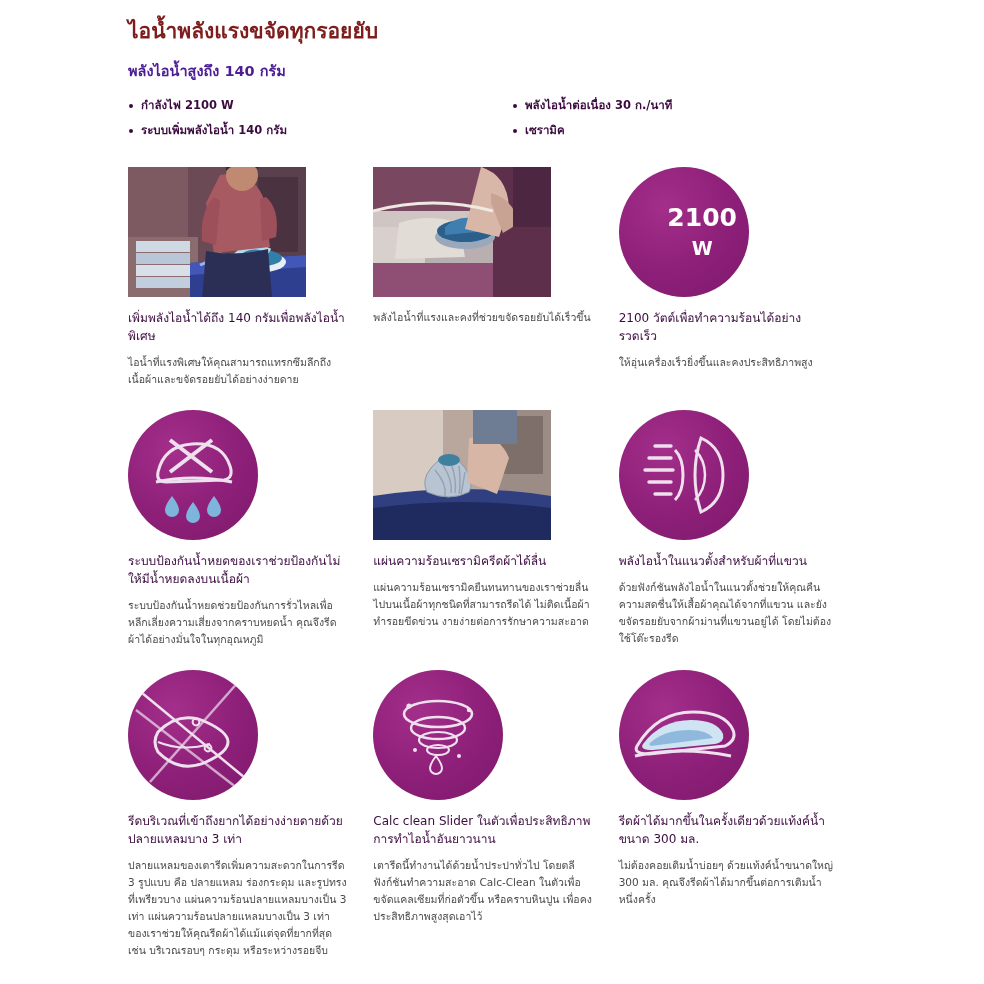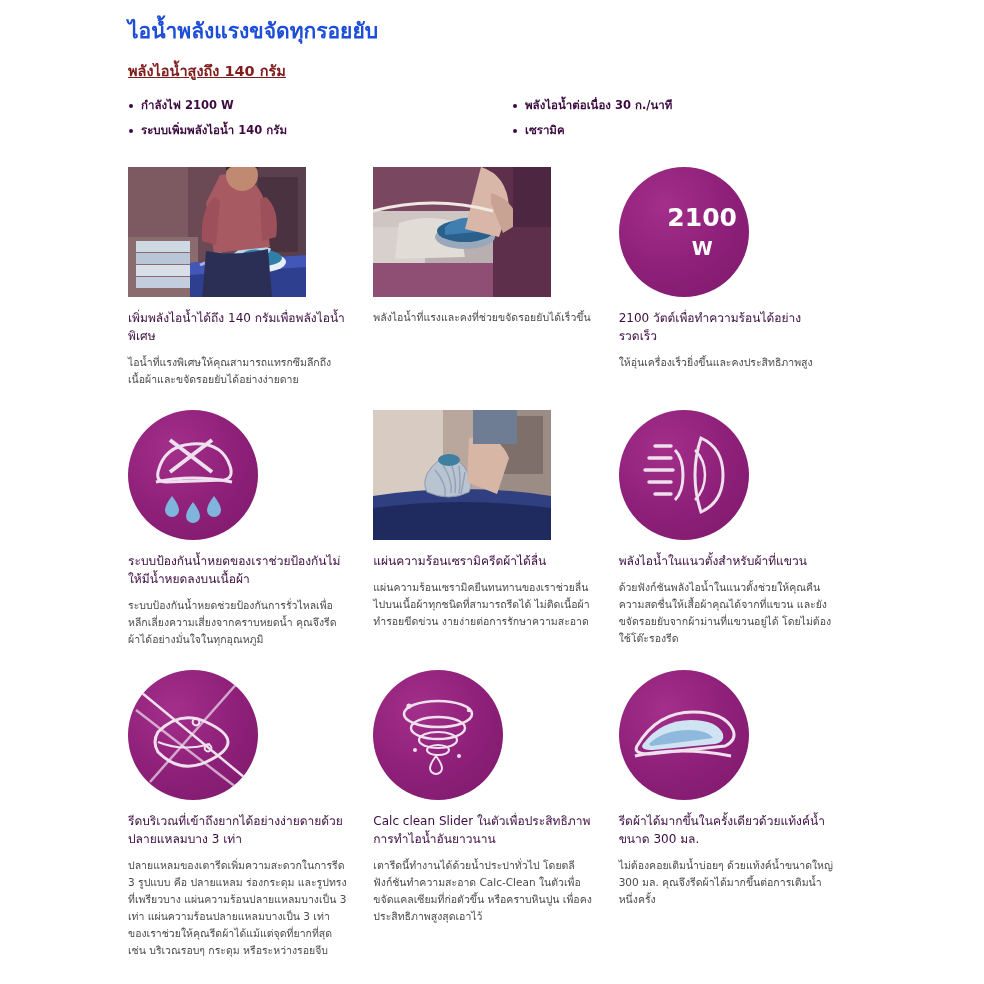--- a/index.html
+++ b/index.html
@@ -18,7 +18,7 @@
   .title {
     font-size: 21px;
     font-weight: bold;
-    color: #1d4ed8;
+    color: #7f1d1d;
     letter-spacing: 0;
     margin: 0 0 14px 0;
     line-height: 1.3;

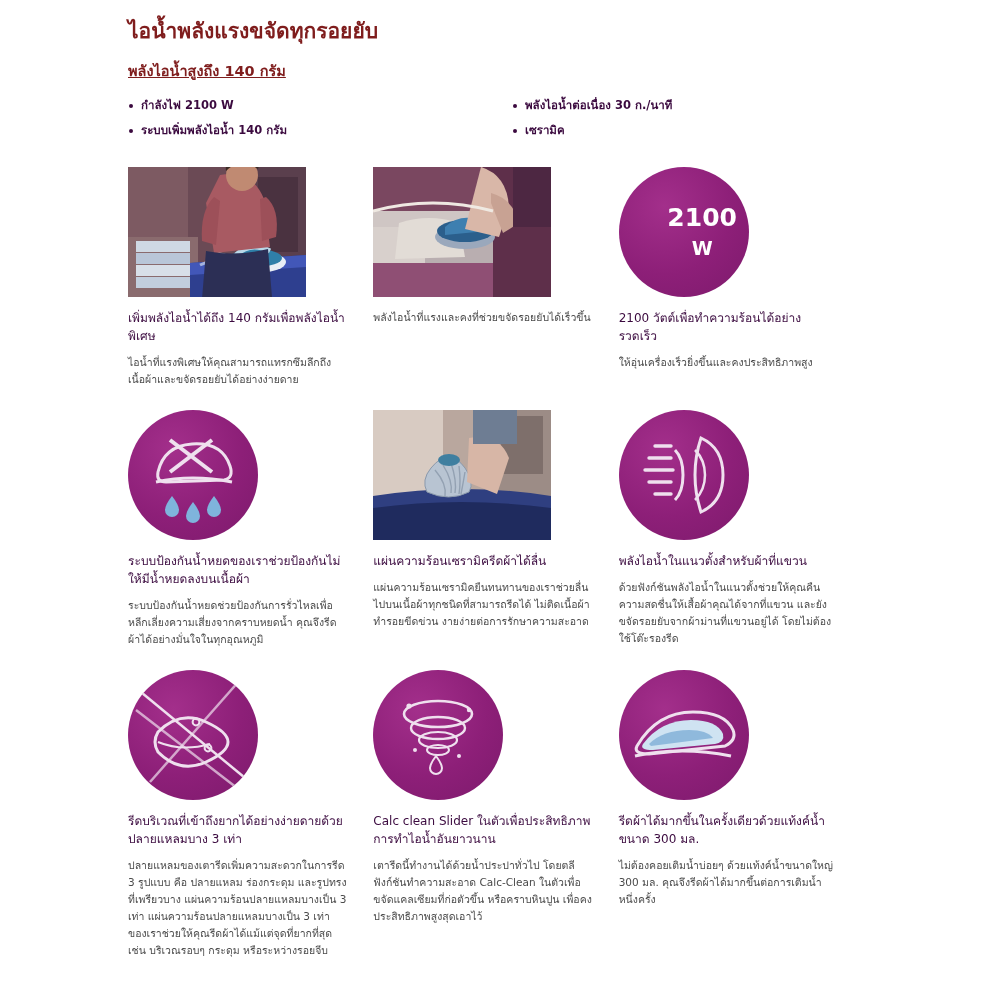--- a/index.html
+++ b/index.html
@@ -26,9 +26,8 @@
   .subtitle {
     font-size: 14.5px;
     font-weight: bold;
-    color: #7f1d1d;
+    color: #4c1d95;
     margin: 0 0 16px 0;
-    text-decoration: underline;
   }
   .specs {
     display: flex;

